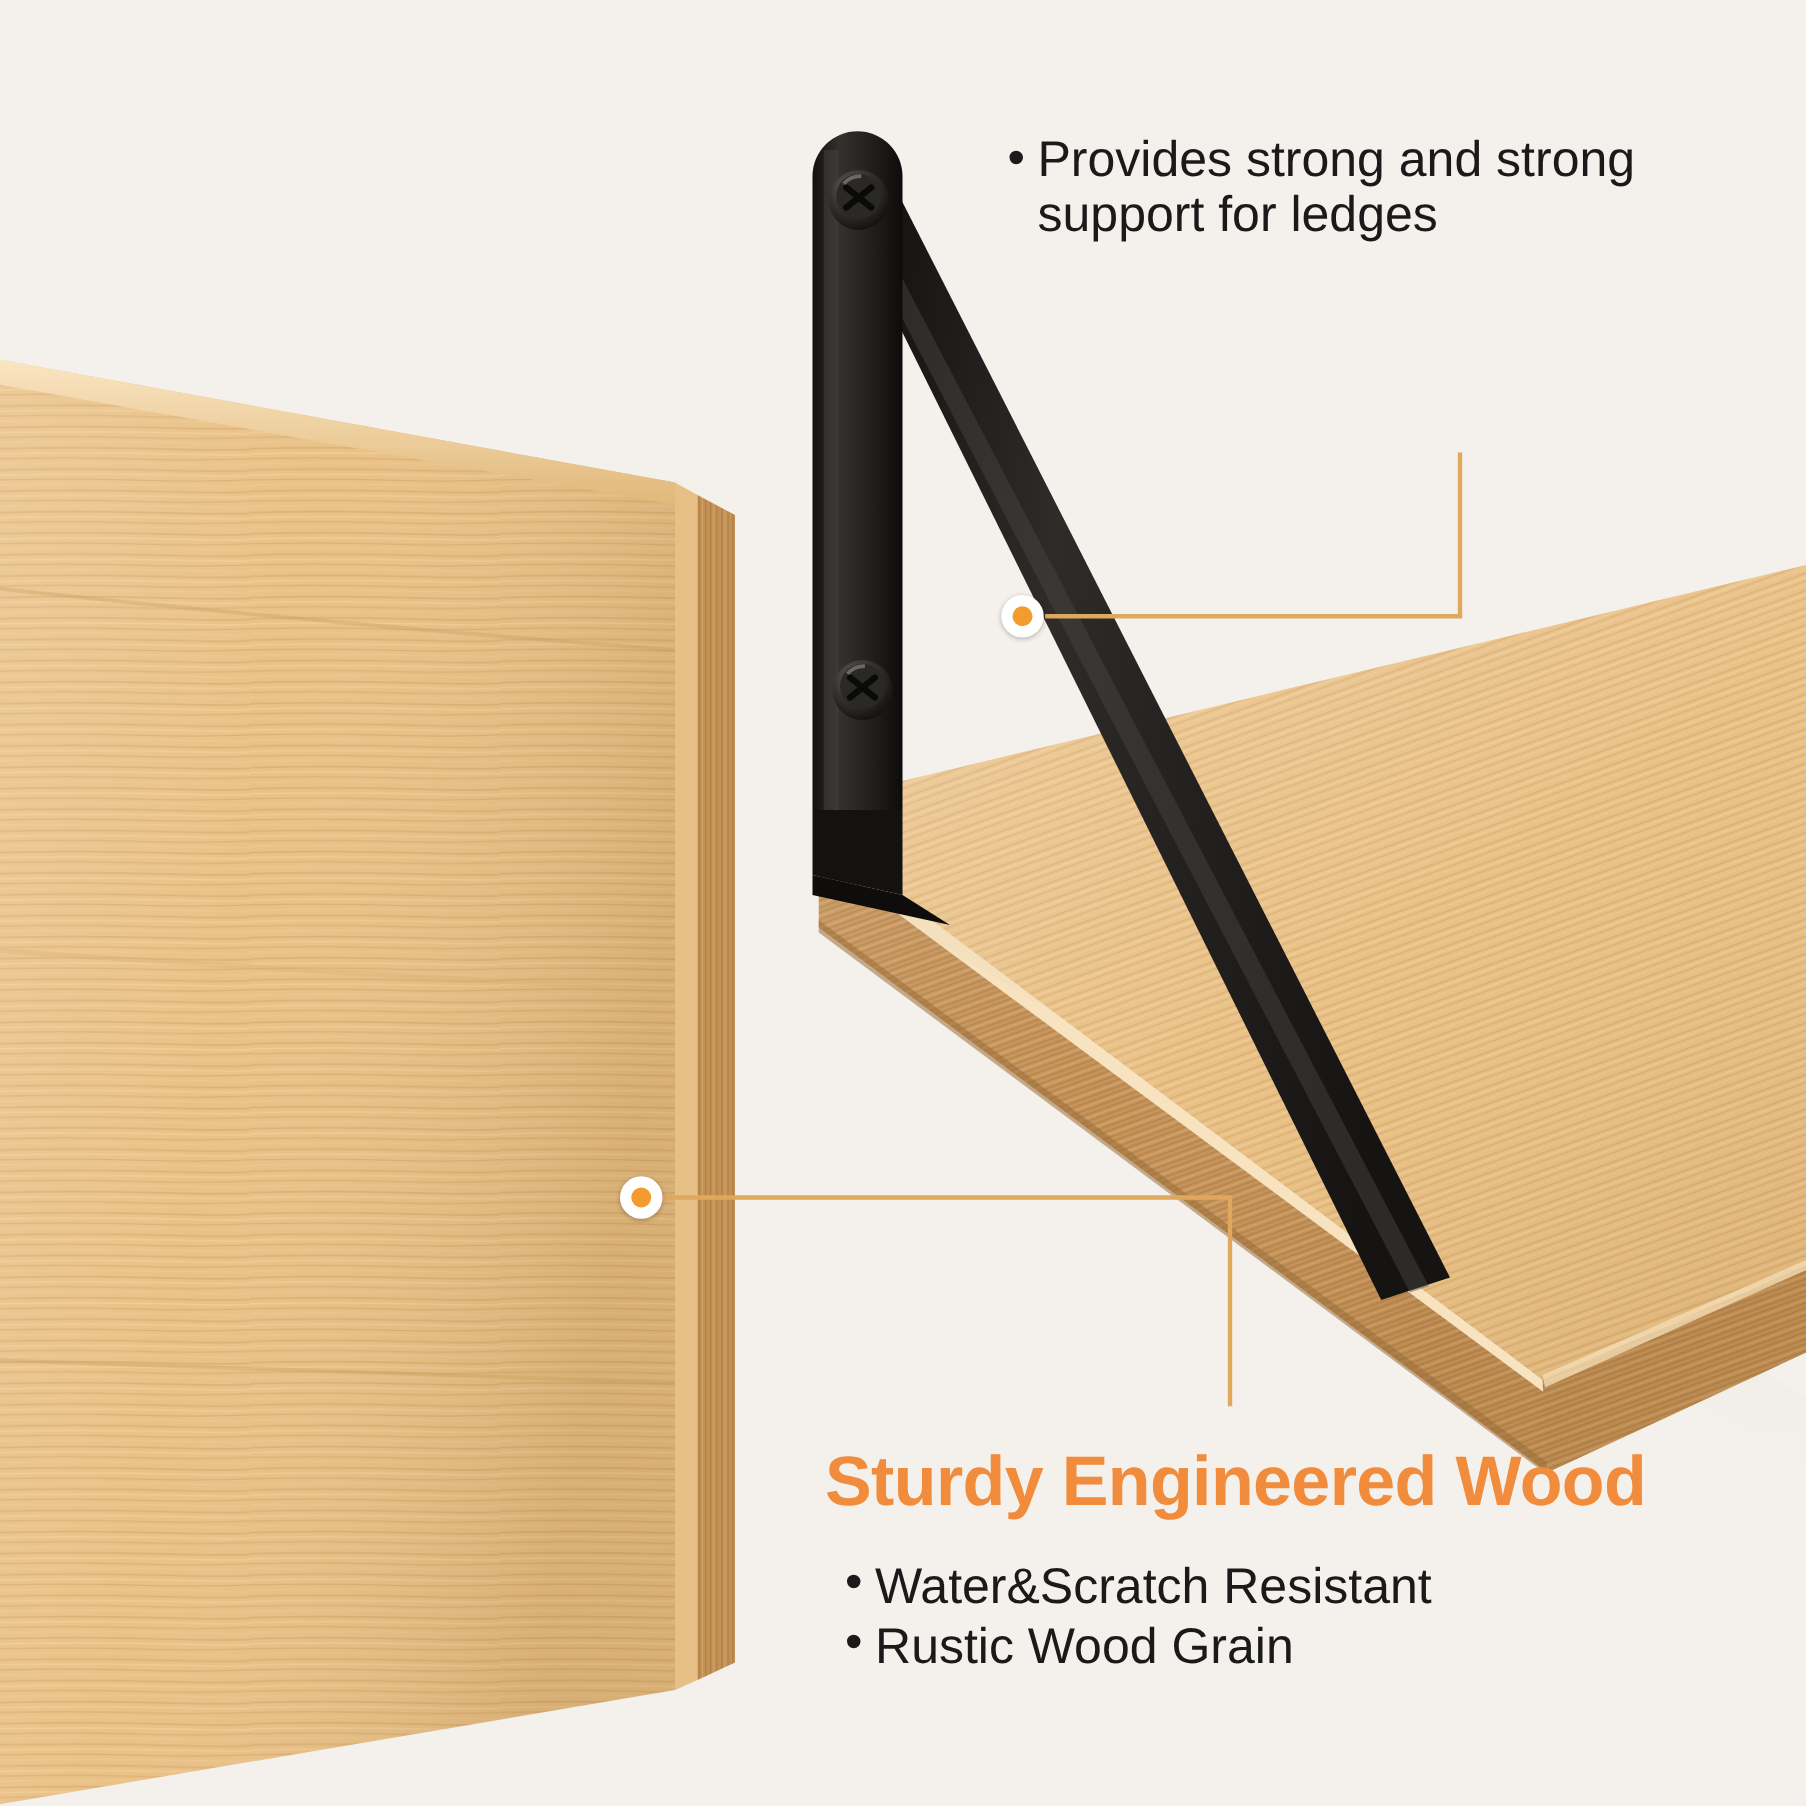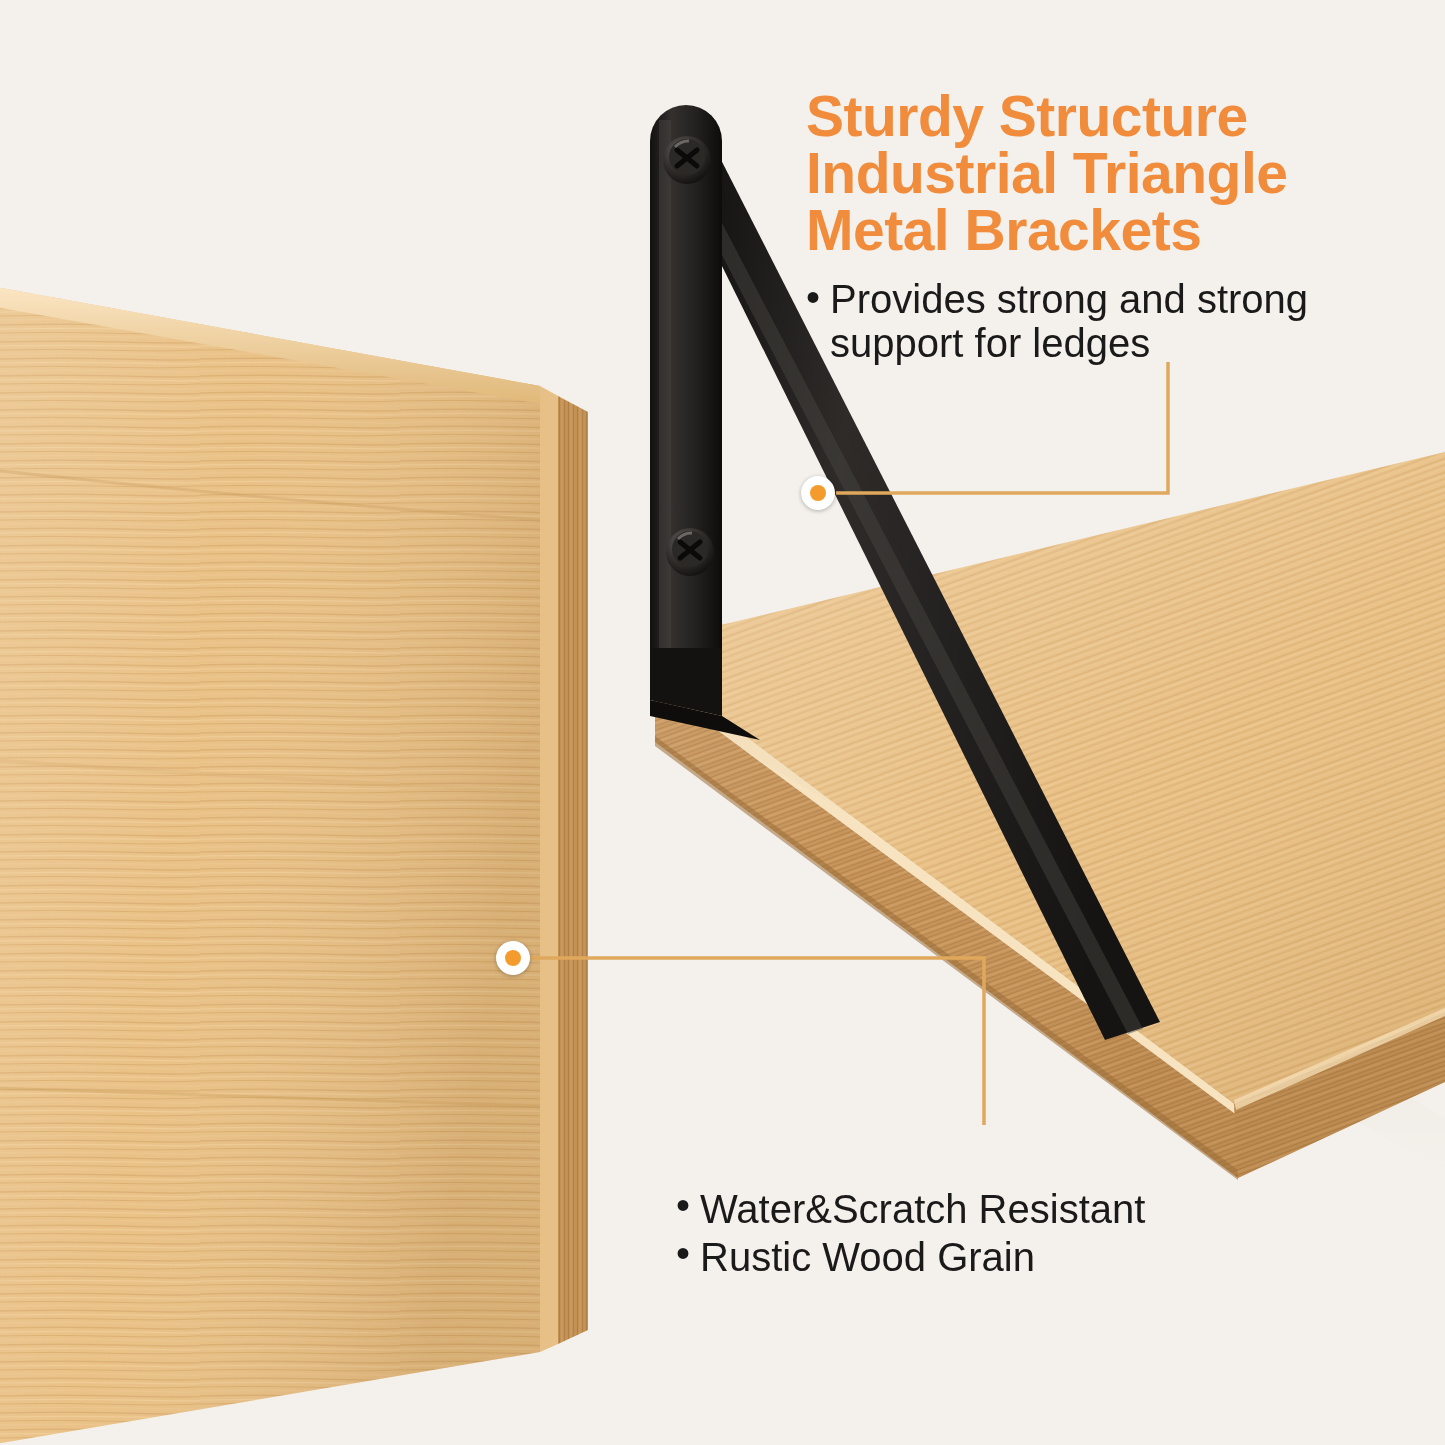--- a/index.html
+++ b/index.html
@@ -259,11 +259,6 @@
 
   <div class="txt-block" id="top-text">
 
-    <div class="headline">
-      <div>Sturdy Structure</div>
-      <div>Industrial Triangle</div>
-      <div>Metal Brackets</div>
-    </div>
 
     <div class="bullets">
       <div class="bullet-row">

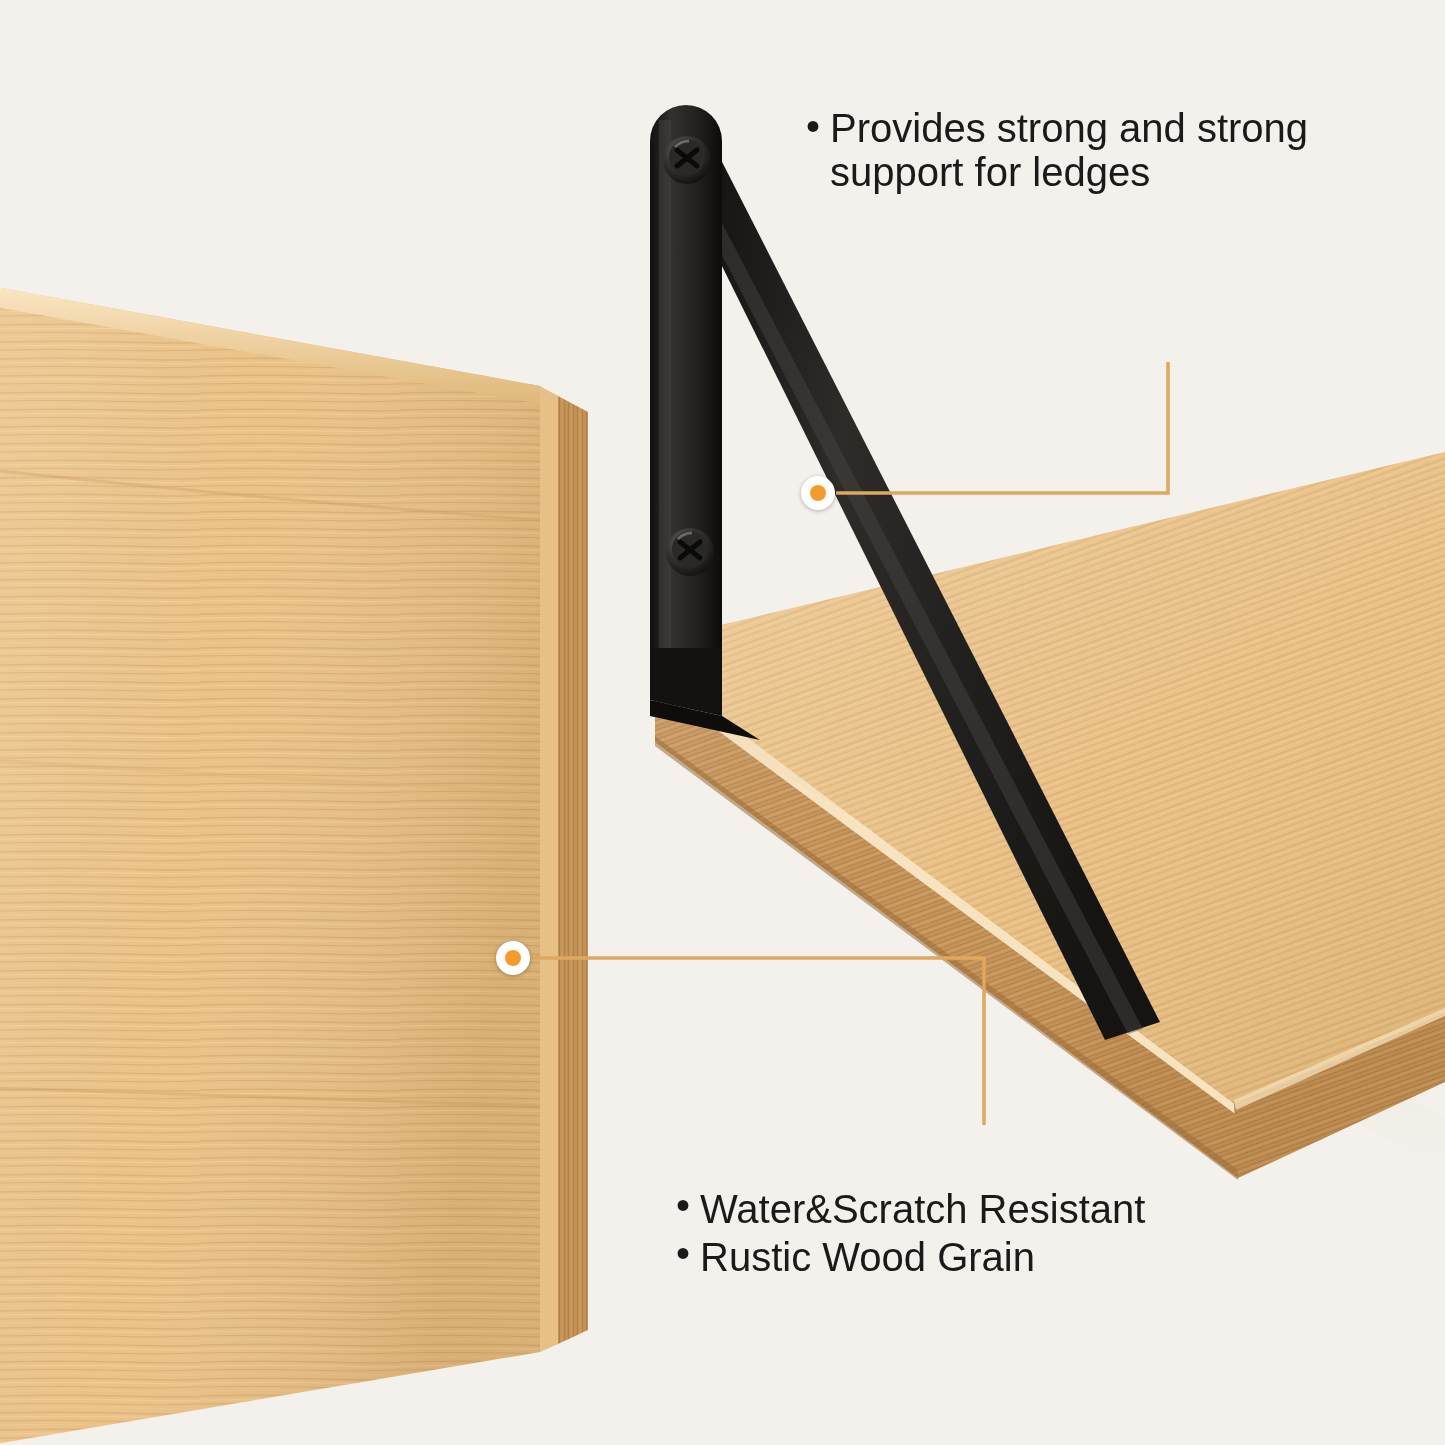--- a/index.html
+++ b/index.html
@@ -270,6 +270,9 @@
 
   <div class="txt-block" id="bottom-text">
 
+    <div class="headline">
+      <div>Sturdy Engineered Wood</div>
+    </div>
 
     <div class="bullets">
       <div class="bullet-row">

